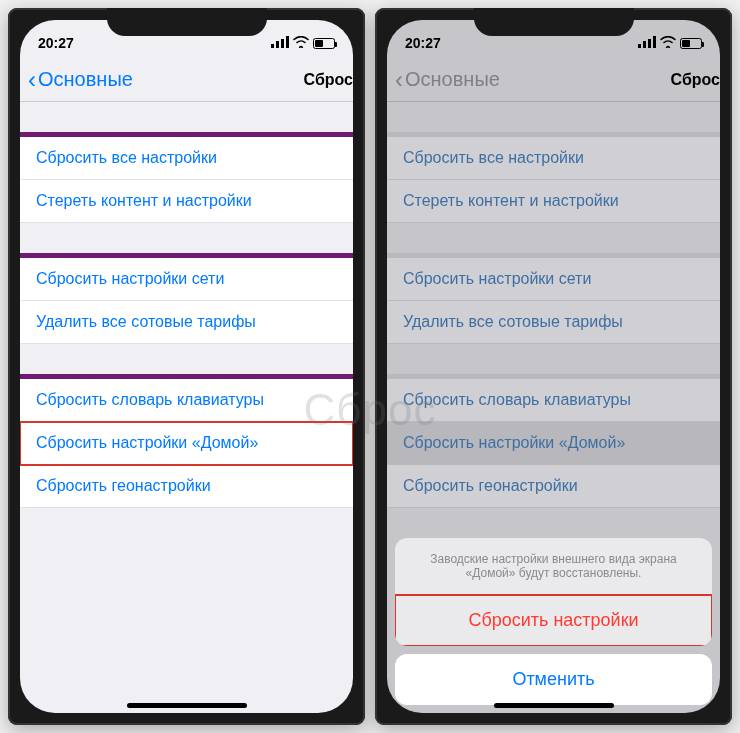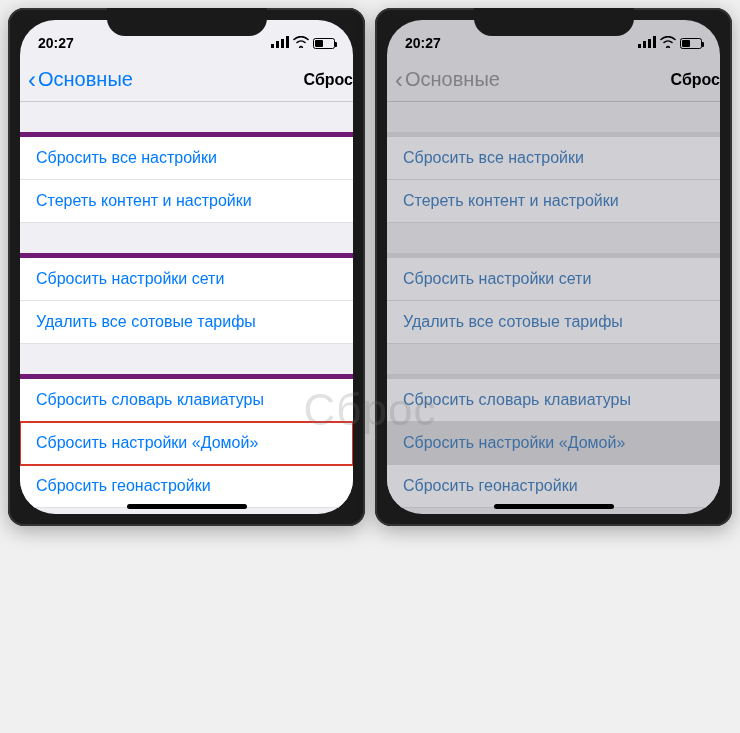--- a/index.html
+++ b/index.html
@@ -11,9 +11,9 @@
       position: relative;
     }
     .phone {
-      width: 360px; height: 518px;
+      width: 360px; height: 717px;
       background: #1a1a1a;
-      border-radius: 16px;
+      border-radius: 9px;
       padding: 12px;
       box-shadow: inset 0 0 0 2px #333, 0 5px 20px rgba(0,0,0,.3);
       position: relative;

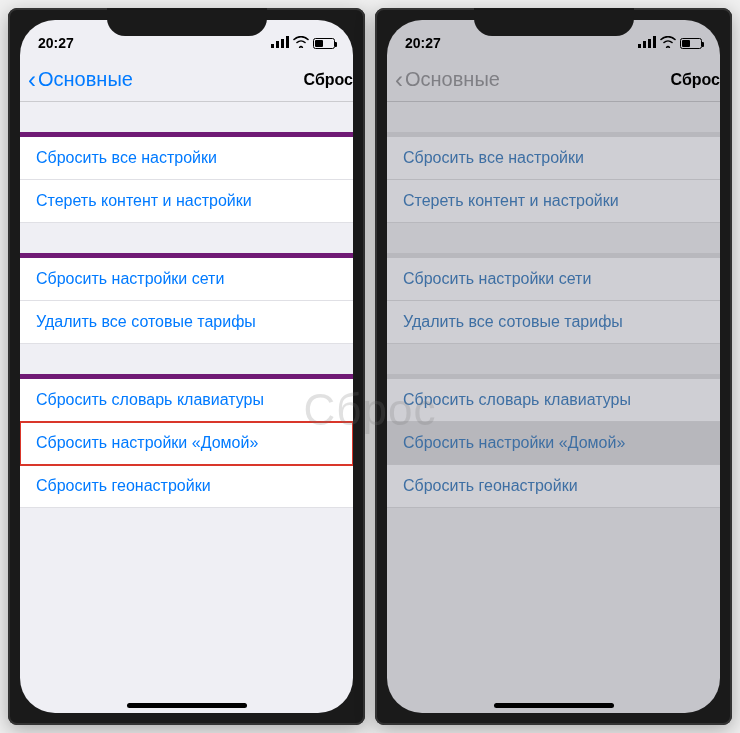--- a/index.html
+++ b/index.html
@@ -176,6 +176,13 @@
           <div class="item">Сбросить геонастройки</div>
         </div>
       </div>
+      <div class="sheet-wrap">
+        <div class="sheet-top">
+          <div class="sheet-msg">Заводские настройки внешнего вида экрана «Домой» будут восстановлены.</div>
+          <div class="sheet-btn destructive red-box">Сбросить настройки</div>
+        </div>
+        <div class="sheet-cancel">Отменить</div>
+      </div>
       <div class="home-indicator"></div>
     </div>
   </div>

